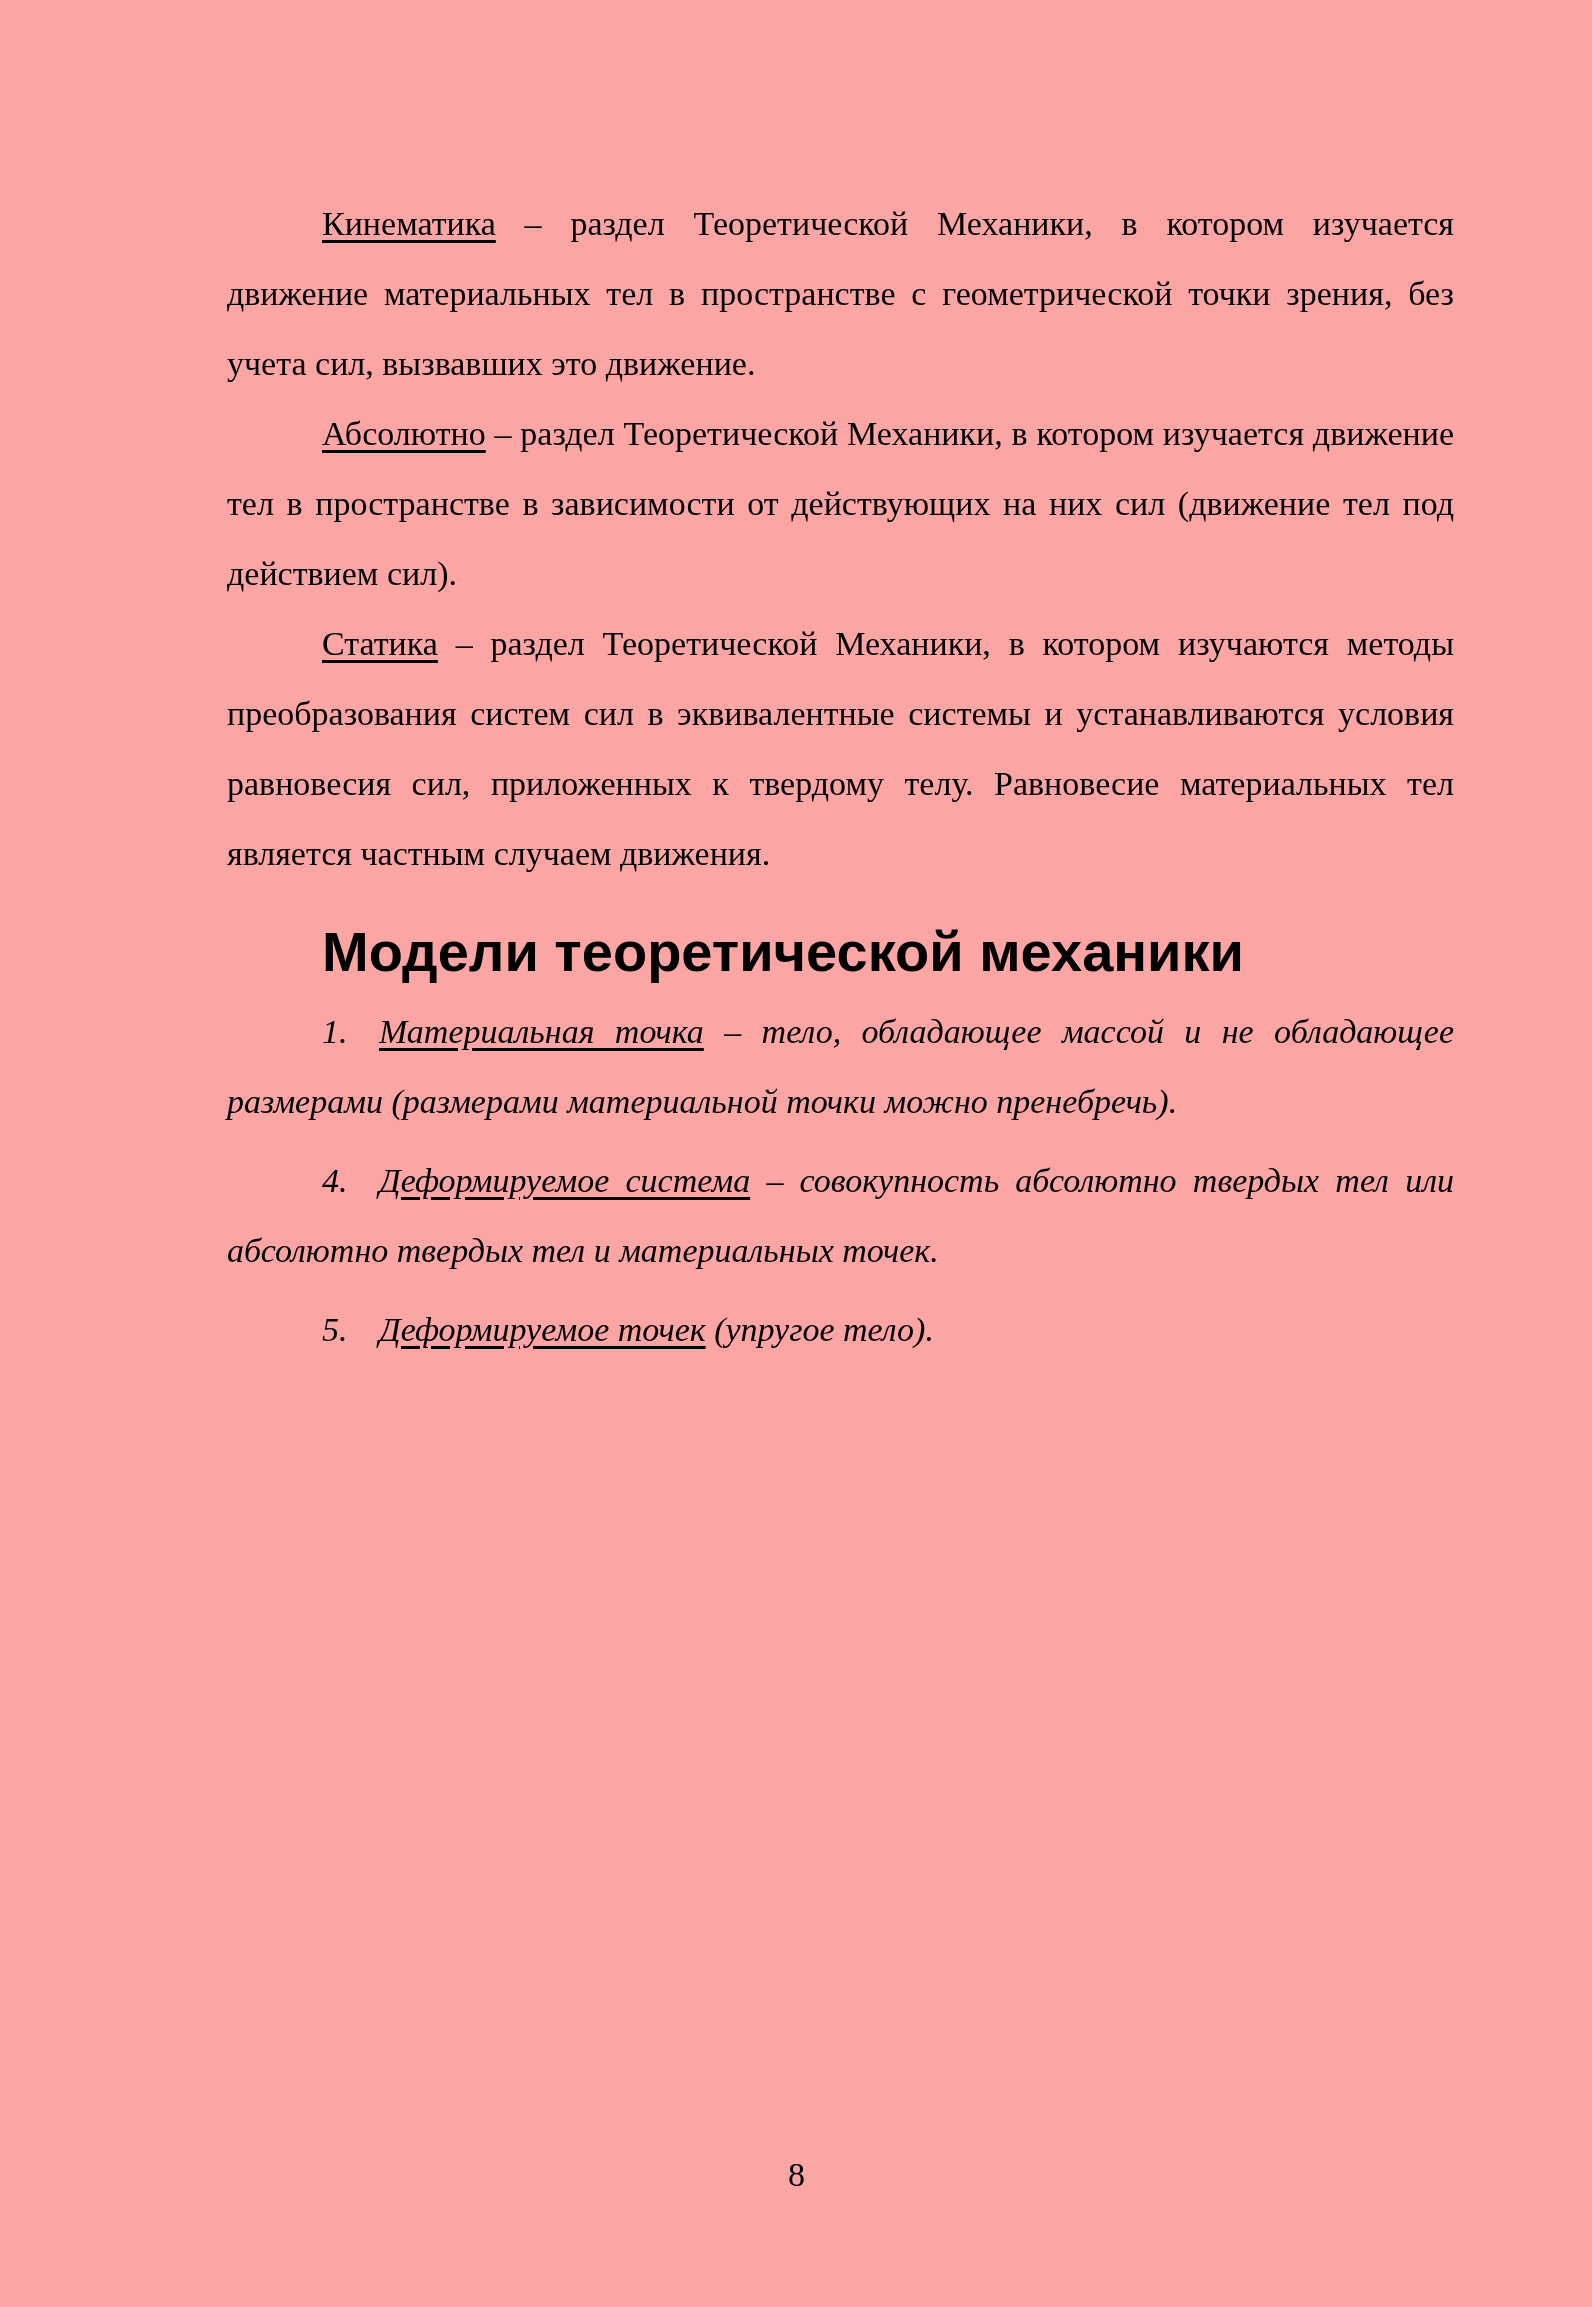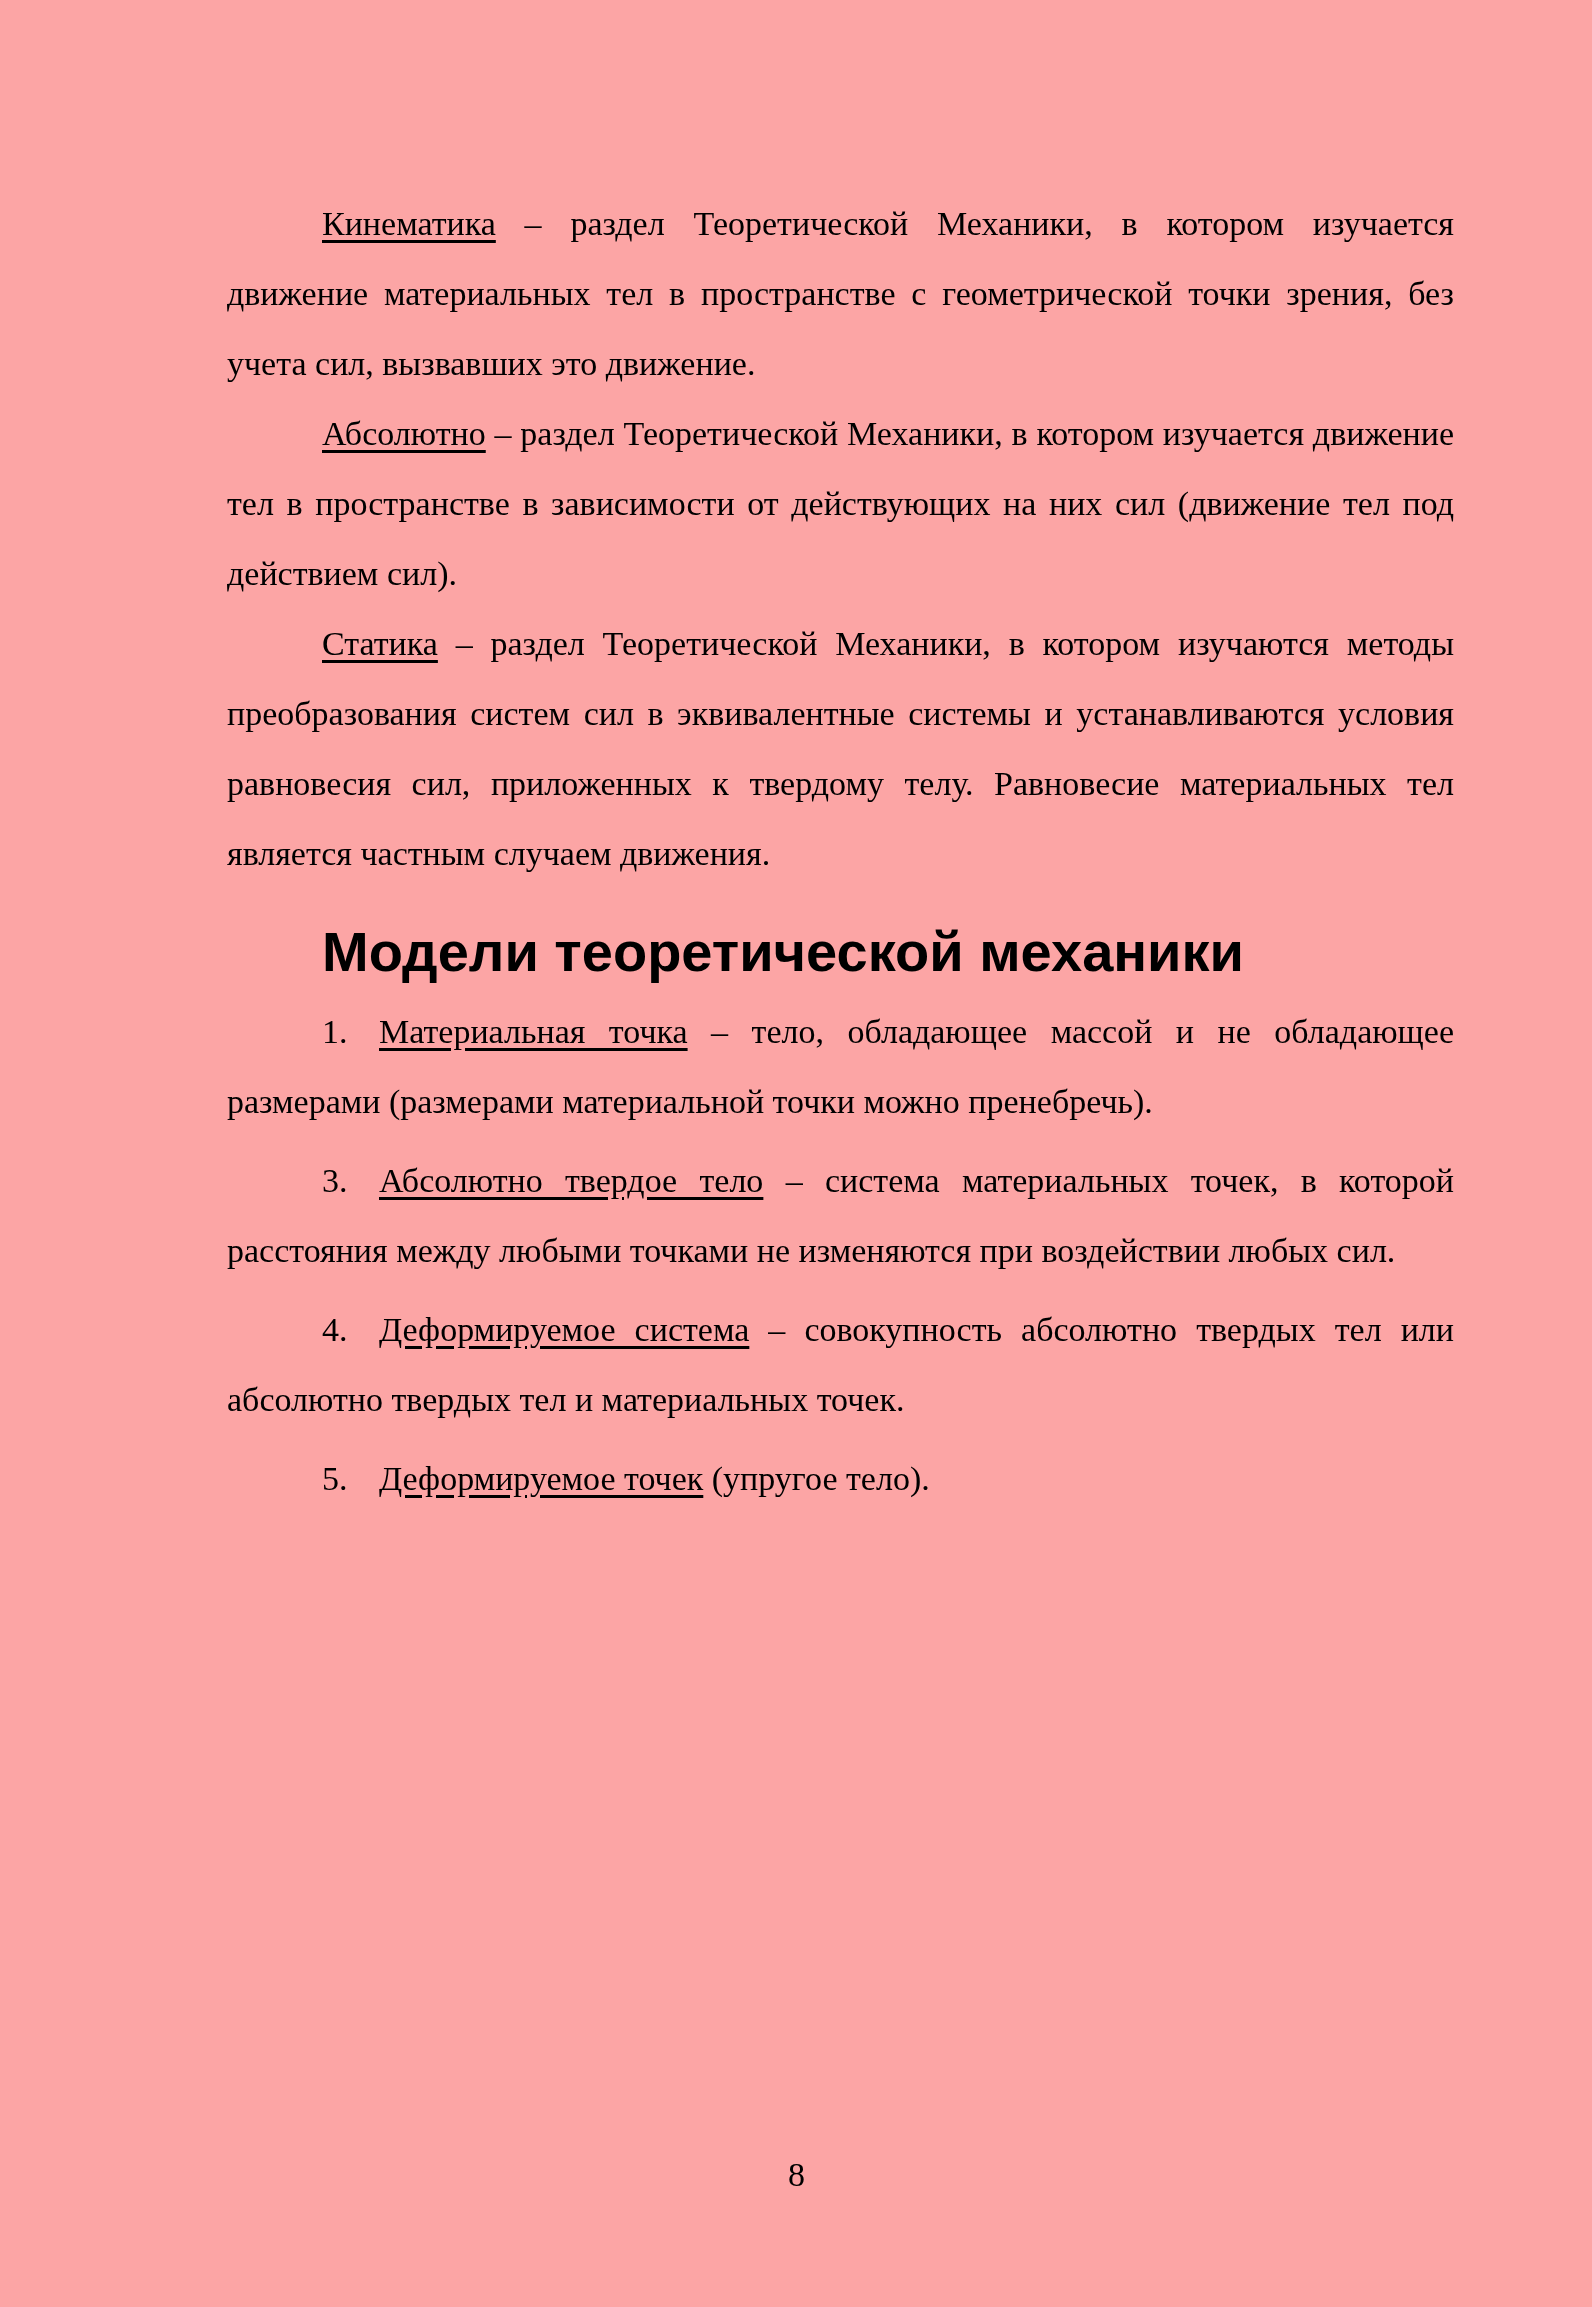--- a/index.html
+++ b/index.html
@@ -31,6 +31,7 @@
   }
   .list-item {
     margin-top: 8.8px;
+    font-style: italic;
   }
   .u {
     text-decoration: underline;

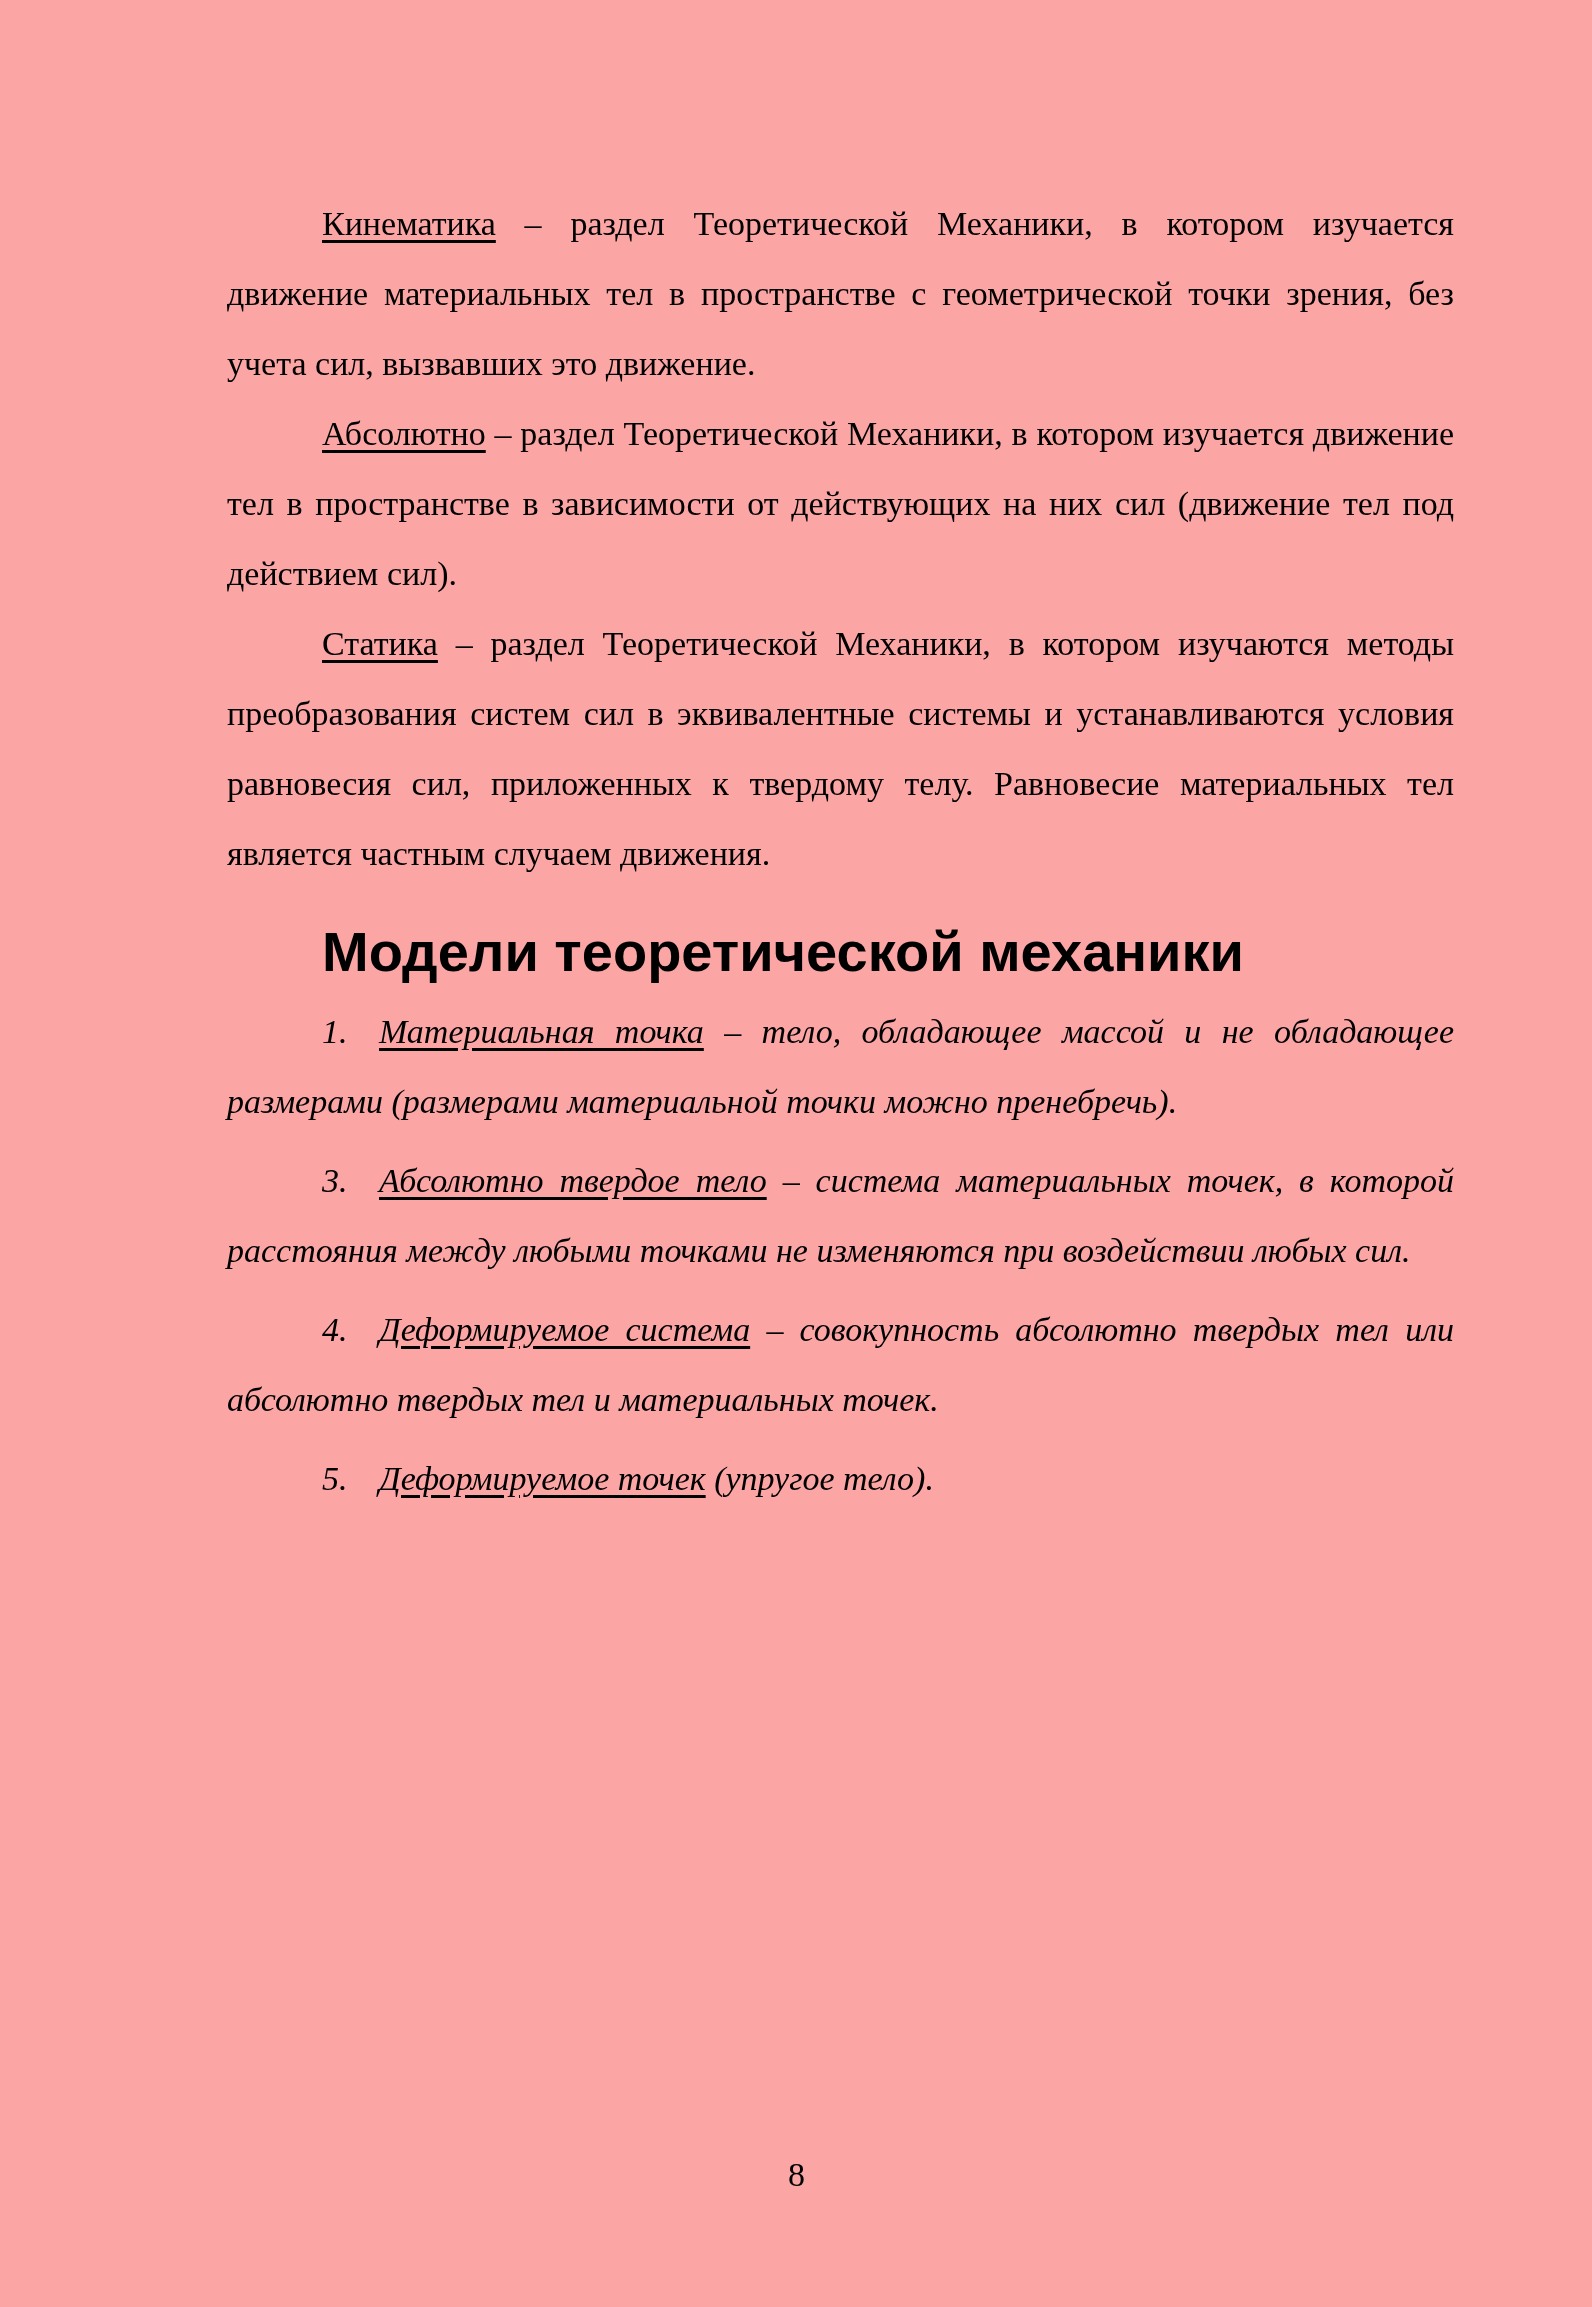--- a/index.html
+++ b/index.html
@@ -76,7 +76,6 @@
     <p class="para list-item"><span class="num">1.</span><span class="u">Материальная точка</span><span> – тело, обладающее массой и не обладающее размерами (размерами материальной точки можно пренебречь).</span></p>
 
 
-    <p class="para list-item"><span class="num">3.</span><span class="u">Абсолютно твердое тело</span><span> – система материальных точек, в которой расстояния между любыми точками не изменяются при воздействии любых сил.</span></p>
 
     <p class="para list-item"><span class="num">4.</span><span class="u">Деформируемое система</span><span> – совокупность абсолютно твердых тел или абсолютно твердых тел и материальных точек.</span></p>
 

